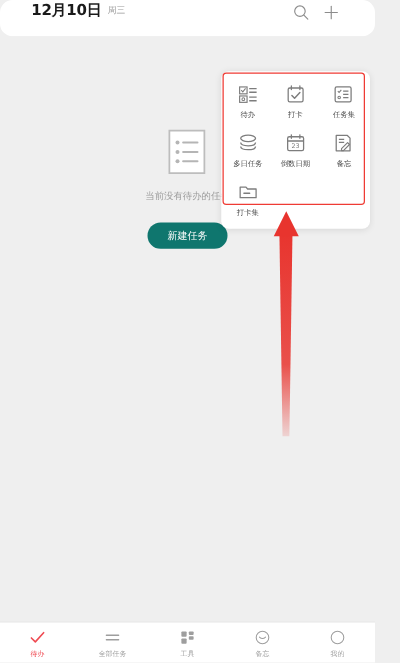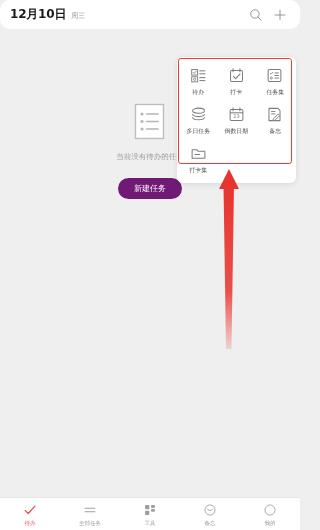--- a/index.html
+++ b/index.html
@@ -20,8 +20,8 @@
     position: absolute; top: 0; left: 0;
     width: 300px; height: 29px;
     background: #ffffff;
-    display: flex; align-items: center;
-    padding: 0 10px;
+    display: flex; 
+    padding: 0 25px;
     border-radius: 10px;
   }
   .header-date {

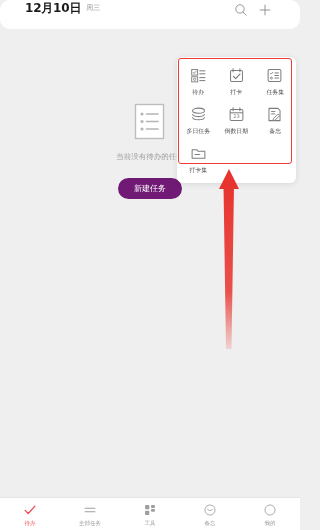--- a/index.html
+++ b/index.html
@@ -68,7 +68,7 @@
     margin-top: 16px;
     width: 64px; height: 21px;
     border-radius: 11px;
-    background: #701a75;
+    background: #0f766e;
     color: #ffffff;
     font-size: 8px;
     display: flex; align-items: center; justify-content: center;

